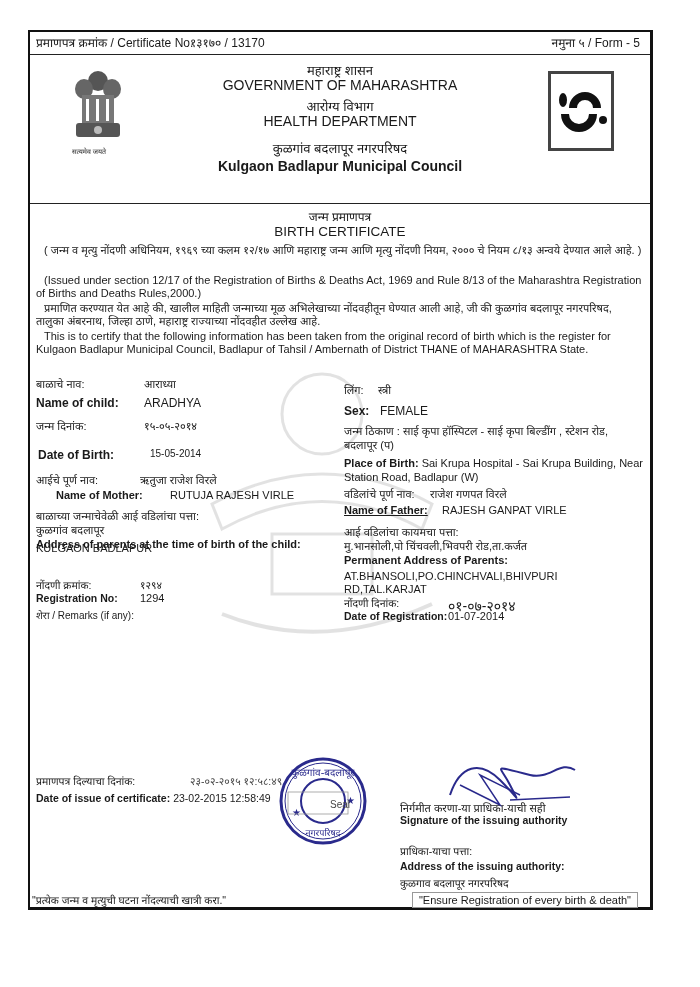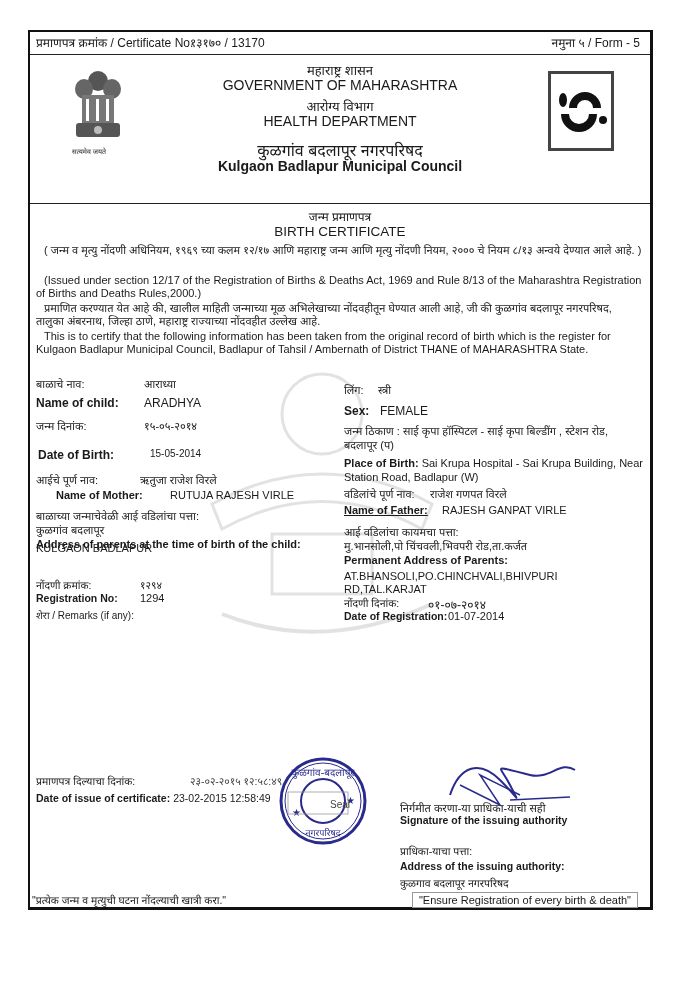--- a/index.html
+++ b/index.html
@@ -18,7 +18,7 @@
   .h-gov { font-size: 14px; top: 22px; }
   .h-mr2 { font-size: 13px; top: 42px; }
   .h-dept { font-size: 14px; top: 58px; }
-  .h-mr3 { font-size: 16px; top: 84px; }
+  .h-mr3 { font-size: 13px; top: 84px; }
   .h-council { font-size: 14px; top: 103px; font-weight: bold; }
   .emblem { position: absolute; left: 38px; top: 12px; width: 60px; height: 80px; }
   .emblem-caption { position: absolute; left: 42px; top: 92px; font-size: 7px; }

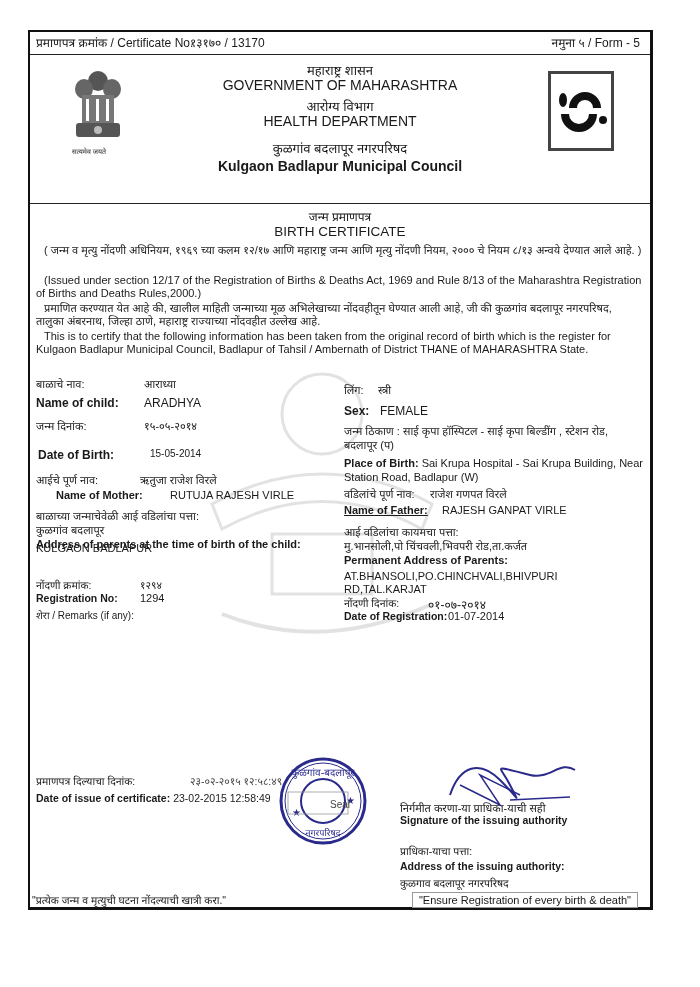--- a/index.html
+++ b/index.html
@@ -149,7 +149,7 @@
     <div class="field" style="left:314px; top:366px; width:210px; white-space:normal; line-height:13px;">AT.BHANSOLI,PO.CHINCHVALI,BHIVPURI RD,TAL.KARJAT</div>
 
     <div class="field" style="left:314px; top:392px; font-size:10.5px;">नोंदणी दिनांक:</div>
-    <div class="field" style="left:398px; top:392px; font-size:12px;">०१-०७-२०१४</div>
+    <div class="field" style="left:418px; top:392px; font-size:14px;">०१-०७-२०१४</div>
     <div class="field lbl-b" style="left:314px; top:406px; font-size:10.5px;">Date of Registration:</div>
     <div class="field" style="left:418px; top:406px;">01-07-2014</div>
 

